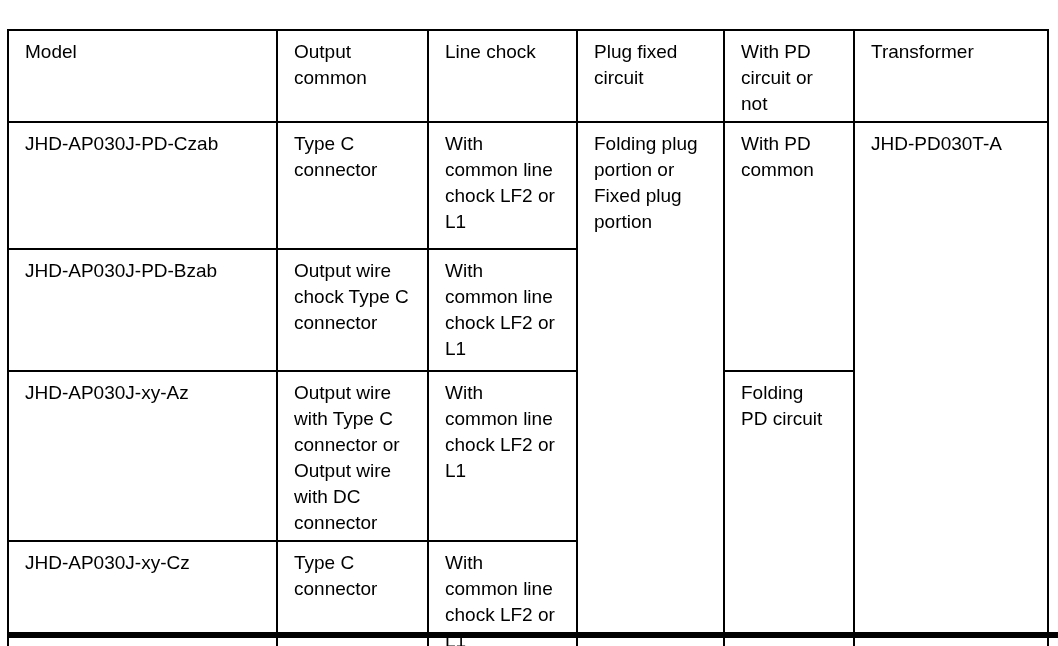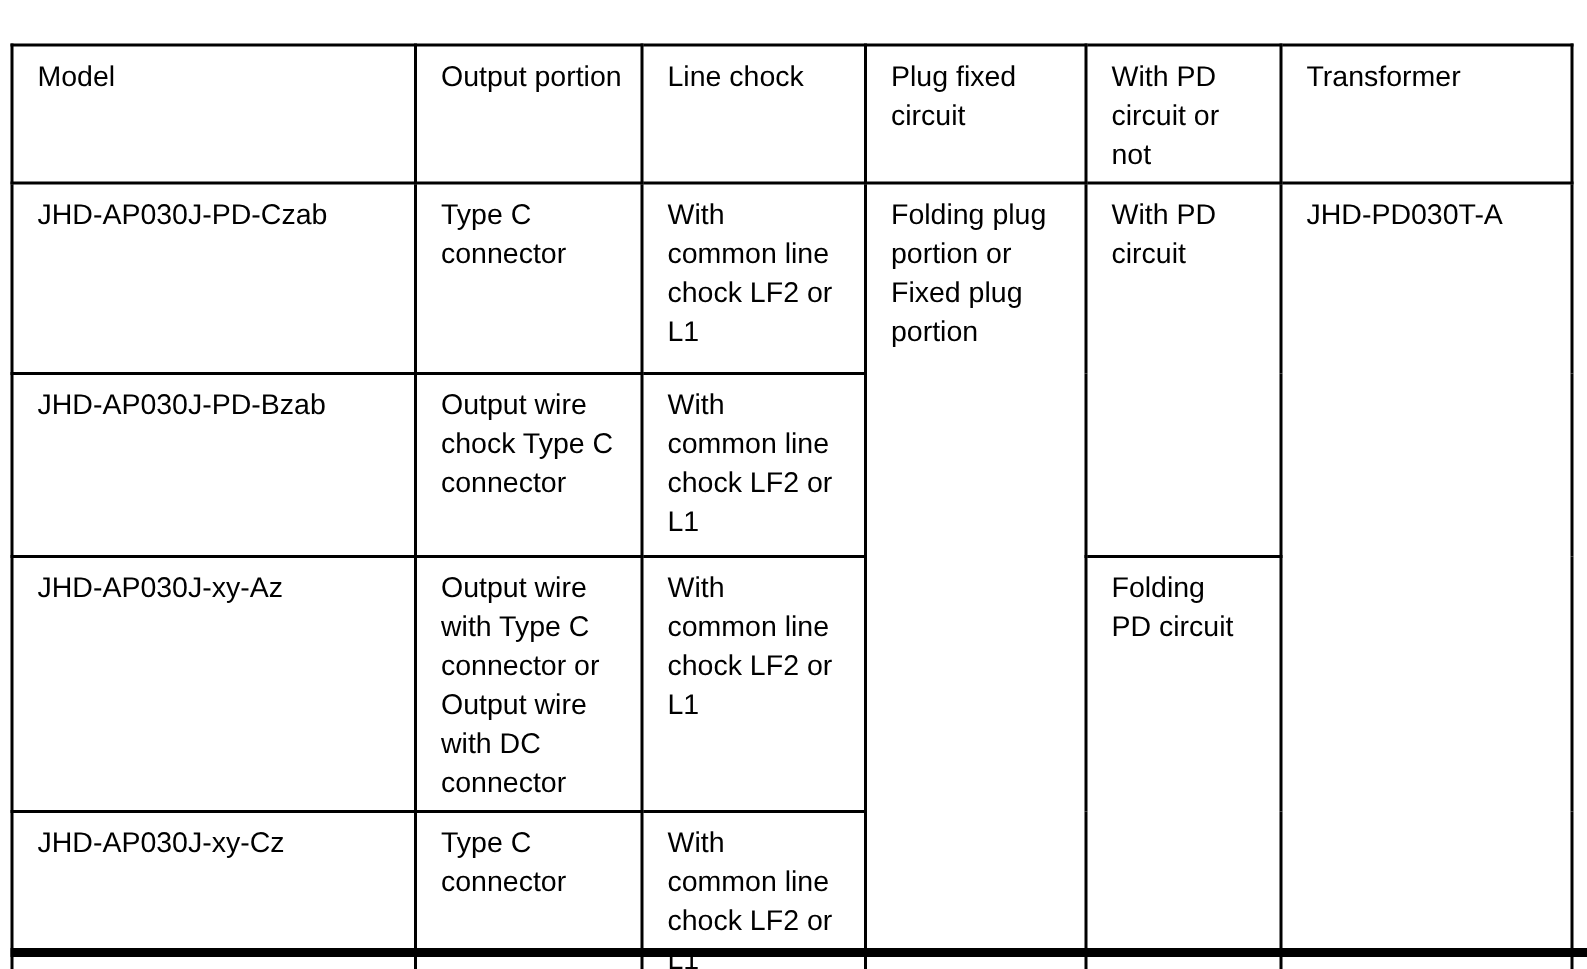--- a/index.html
+++ b/index.html
@@ -76,7 +76,7 @@
     <tbody>
         <tr class="row-header">
       <th>Model</th>
-      <th>Output portion</th>
+      <th>Output common</th>
       <th class="cell-chock">Line chock</th>
       <th>Plug fixed circuit</th>
       <th class="cell-pd">With PD circuit or not</th>

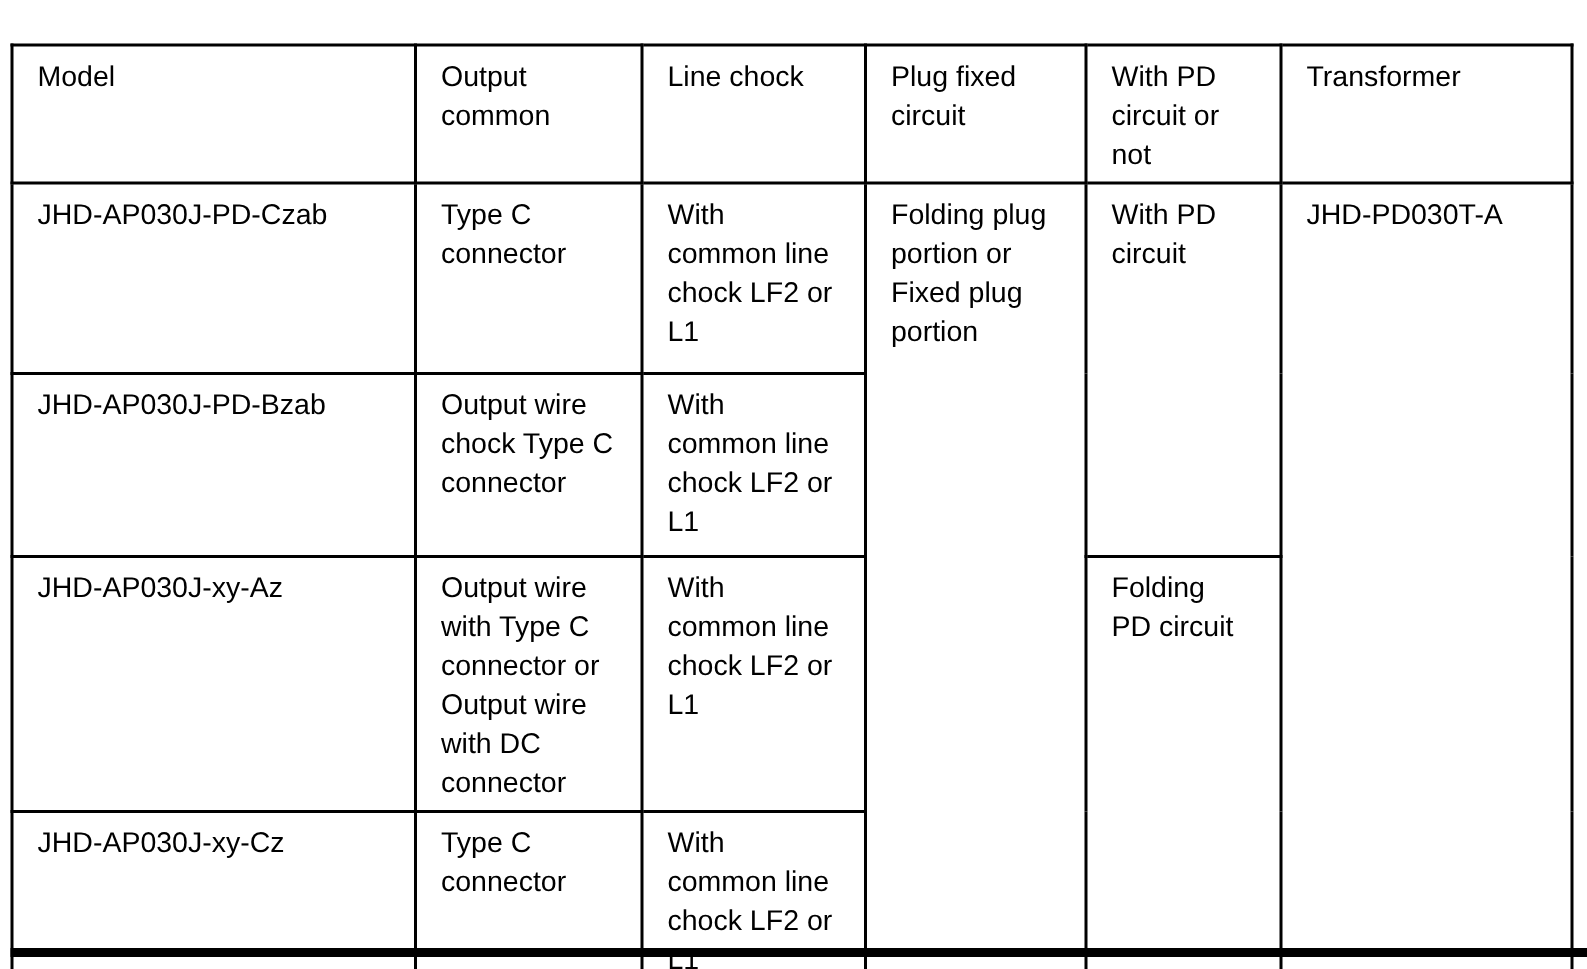--- a/index.html
+++ b/index.html
@@ -88,7 +88,7 @@
       <td>Type C connector</td>
       <td class="cell-chock">With common line chock LF2 or L1</td>
       <td rowspan="4">Folding plug portion or Fixed plug portion</td>
-      <td rowspan="2" class="cell-pd">With PD circuit</td>
+      <td rowspan="2" class="cell-pd">With PD common</td>
       <td rowspan="4">JHD-PD030T-A</td>
     </tr>
 

